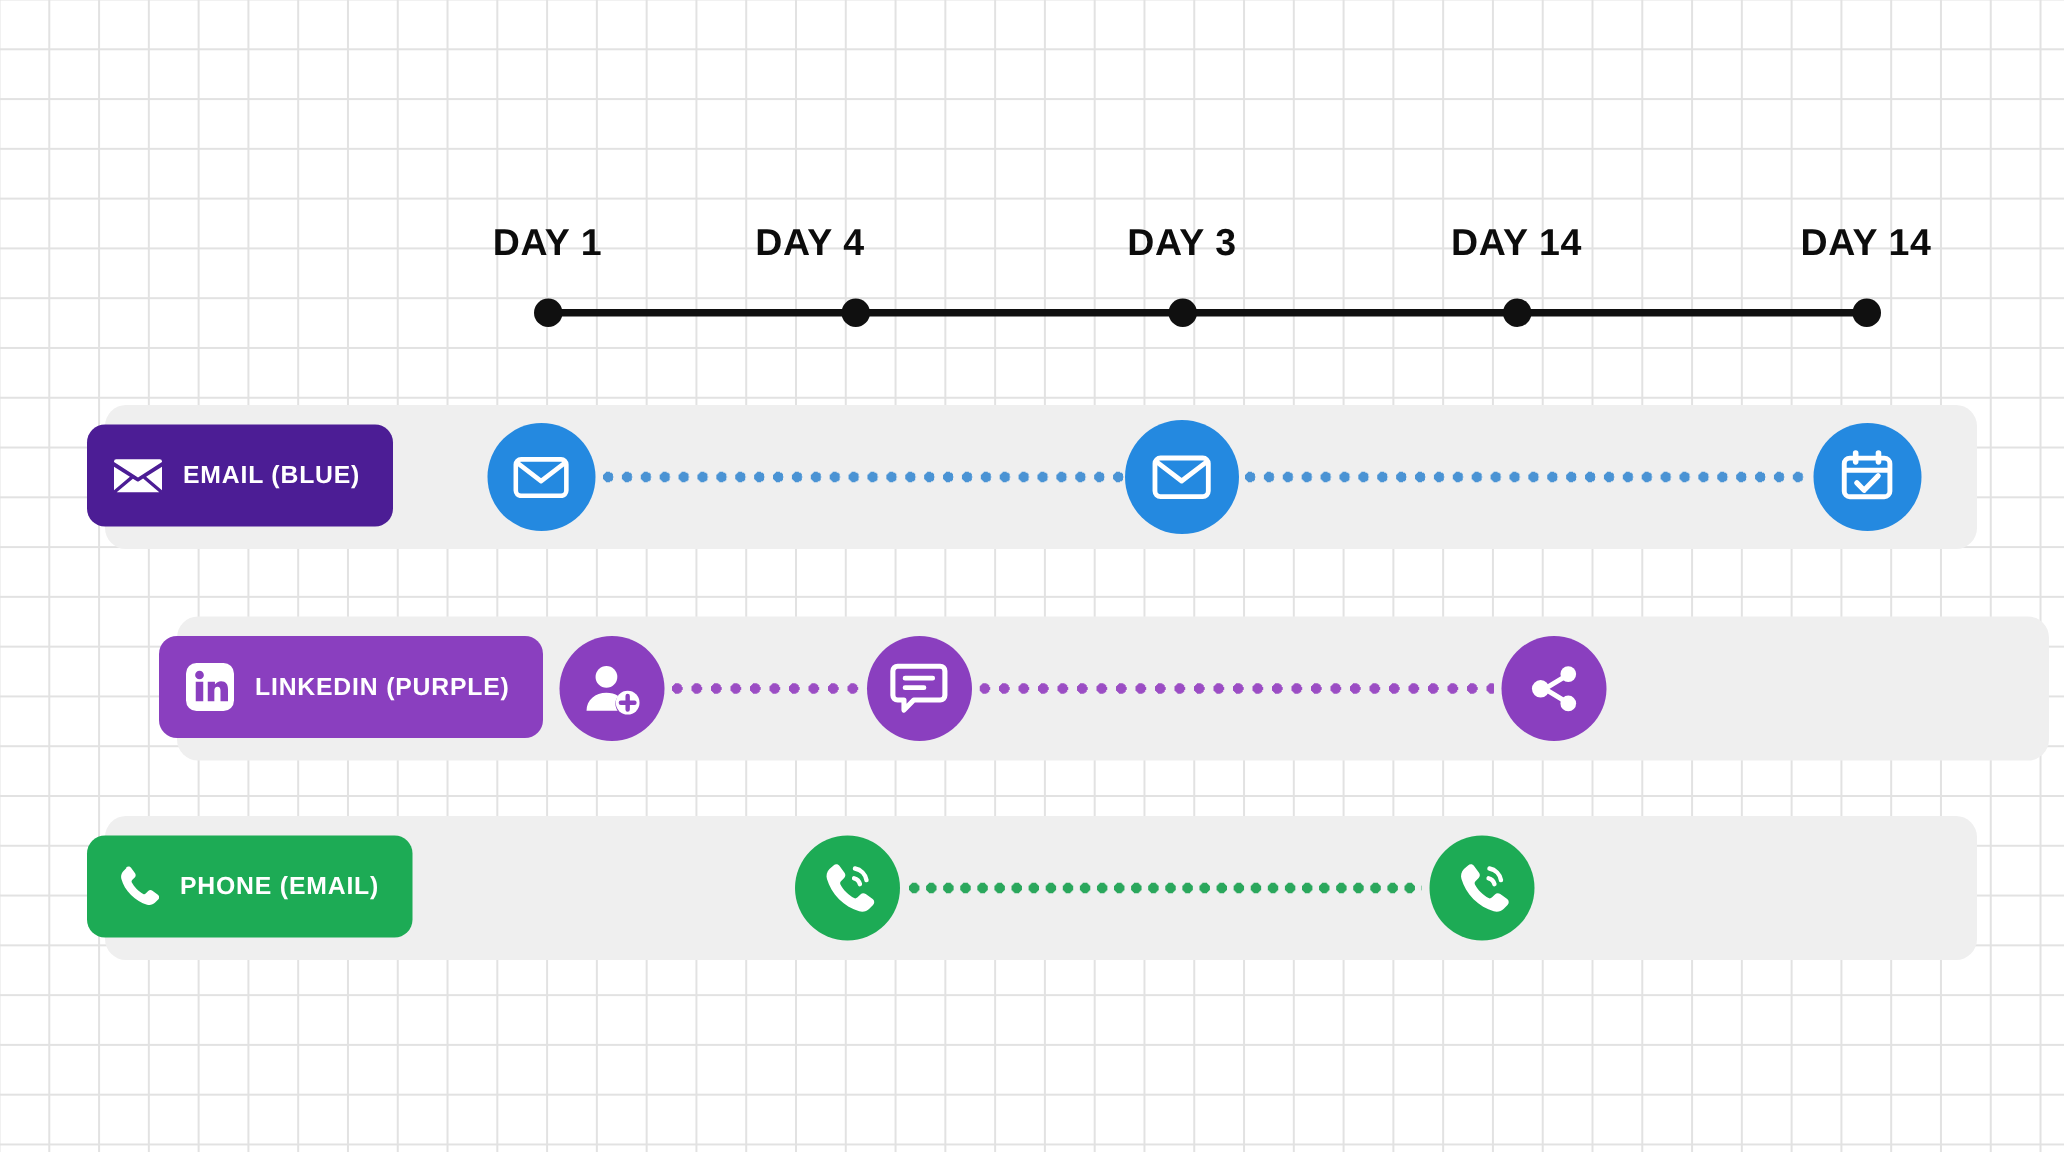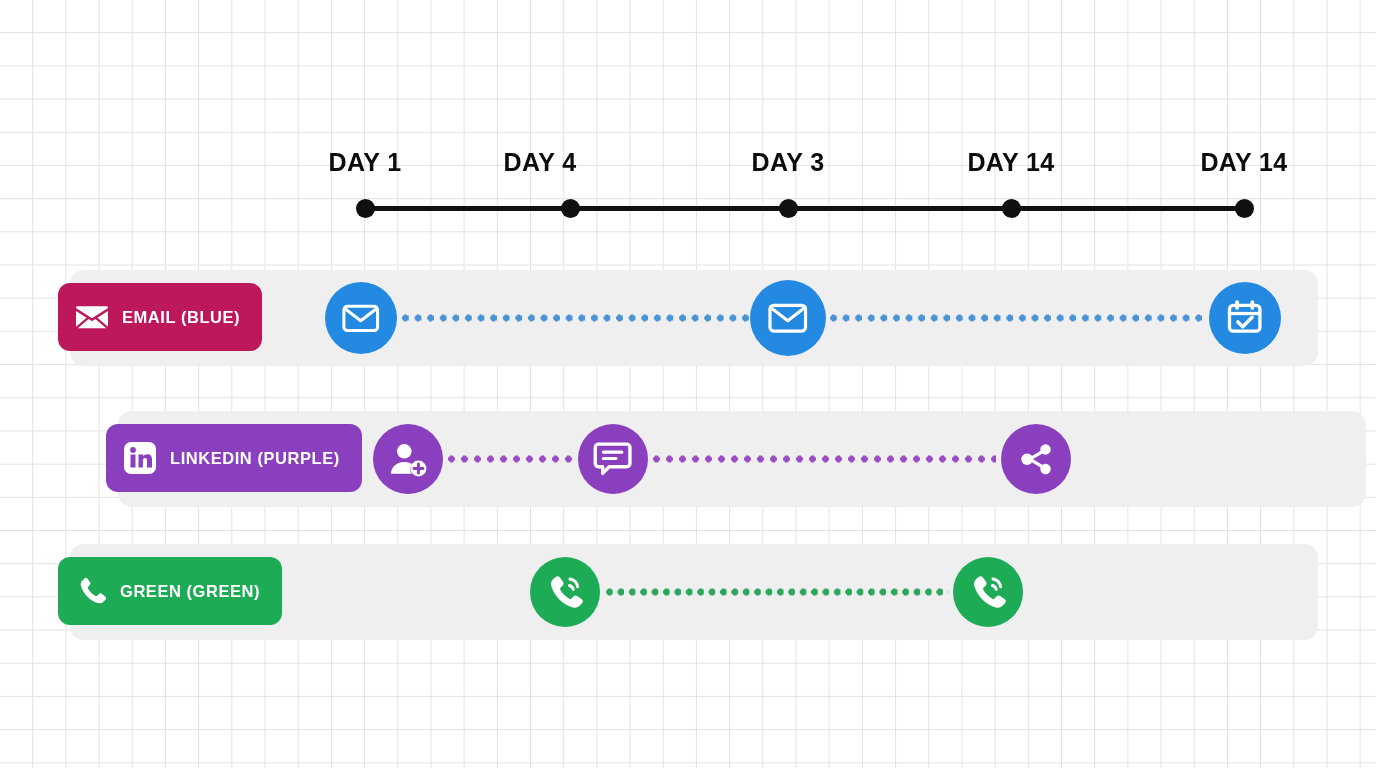--- a/index.html
+++ b/index.html
@@ -191,7 +191,7 @@
           </span>
         </div>
       </div>
-    <div class="row-badge" style="background: #be185d;">
+    <div class="row-badge" style="background: #4c1d95;">
       <span class="badge-icon">
         <svg width="32" height="24" viewBox="0 0 32 24">
           <path fill="#ffffff" d="M1.5 1.2h29a1.5 1.5 0 0 1 1.5 1.5v.3L16 13.3 0 3V2.7a1.5 1.5 0 0 1 1.5-1.5z"></path>

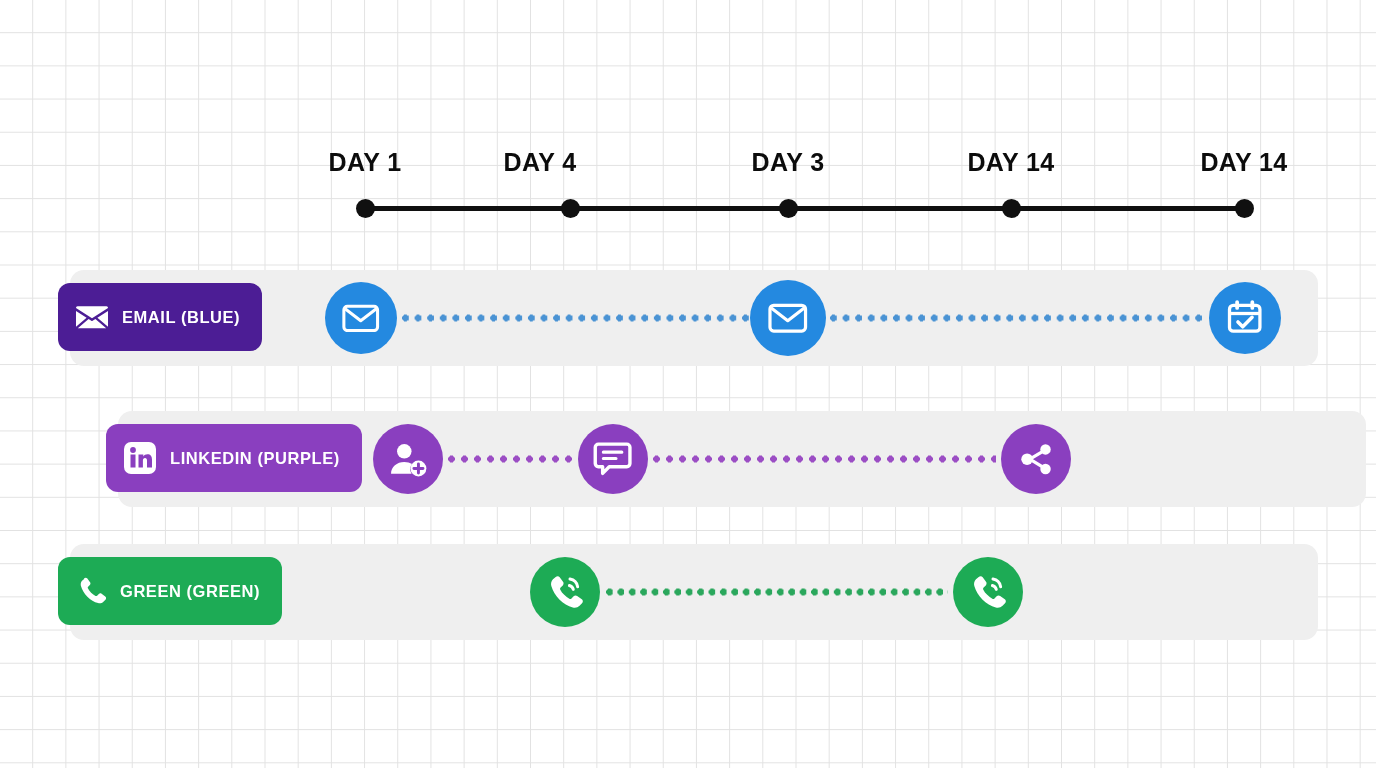--- a/index.html
+++ b/index.html
@@ -282,7 +282,7 @@
           <path fill="#ffffff" d="M7.6 2.2c.9-.9 2.3-.8 3 .2l2.5 3.4c.6.8.5 1.9-.2 2.6l-1.6 1.6c-.4.4-.5 1-.2 1.5.7 1.4 1.7 2.8 3 4.1 1.3 1.3 2.7 2.3 4.1 3 .5.3 1.1.2 1.5-.2l1.6-1.6c.7-.7 1.8-.8 2.6-.2l3.4 2.5c1 .7 1.1 2.1.2 3l-1.9 1.9c-1.3 1.3-3.2 1.8-5 1.3-3.6-1-7-3-10-6s-5-6.4-6-10c-.5-1.8 0-3.7 1.3-5l1.7-1.6z"></path>
         </svg>
       </span>
-      <span class="badge-label">GREEN (GREEN)</span>
+      <span class="badge-label">PHONE (EMAIL)</span>
     </div>
   </div>
 

